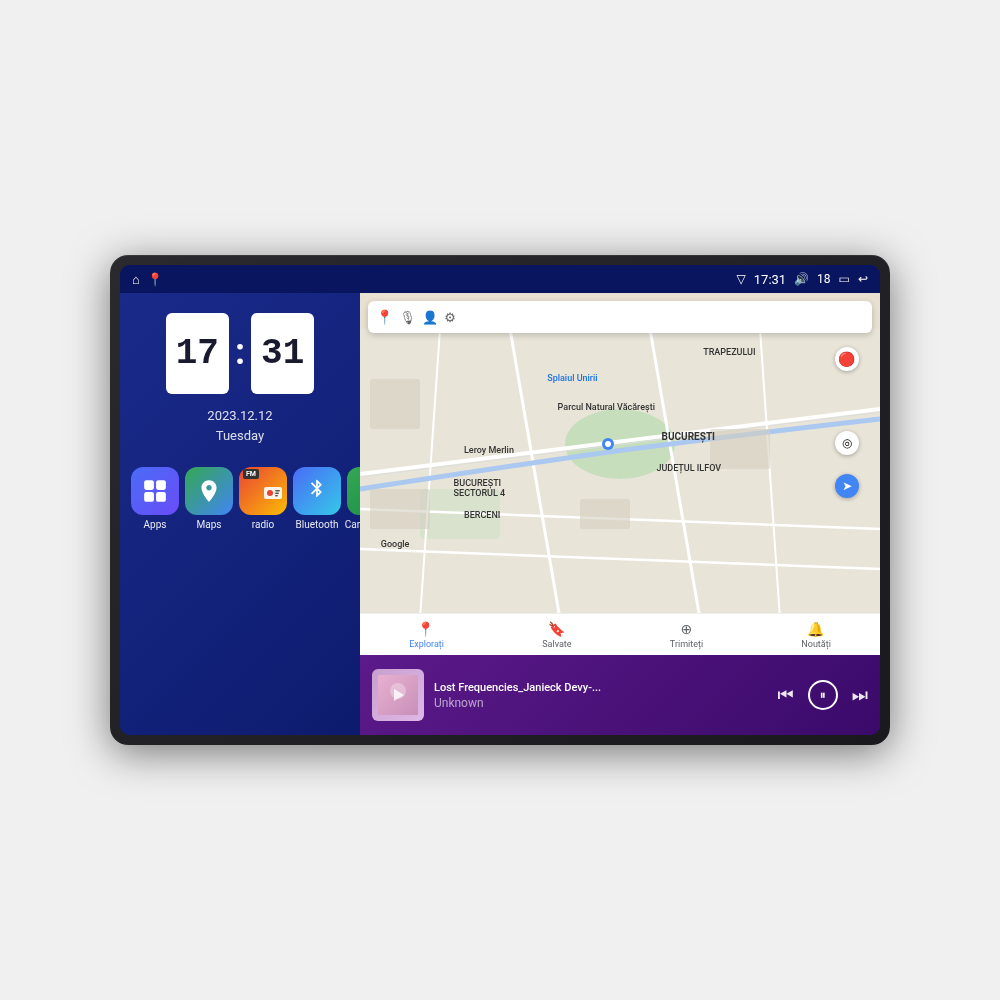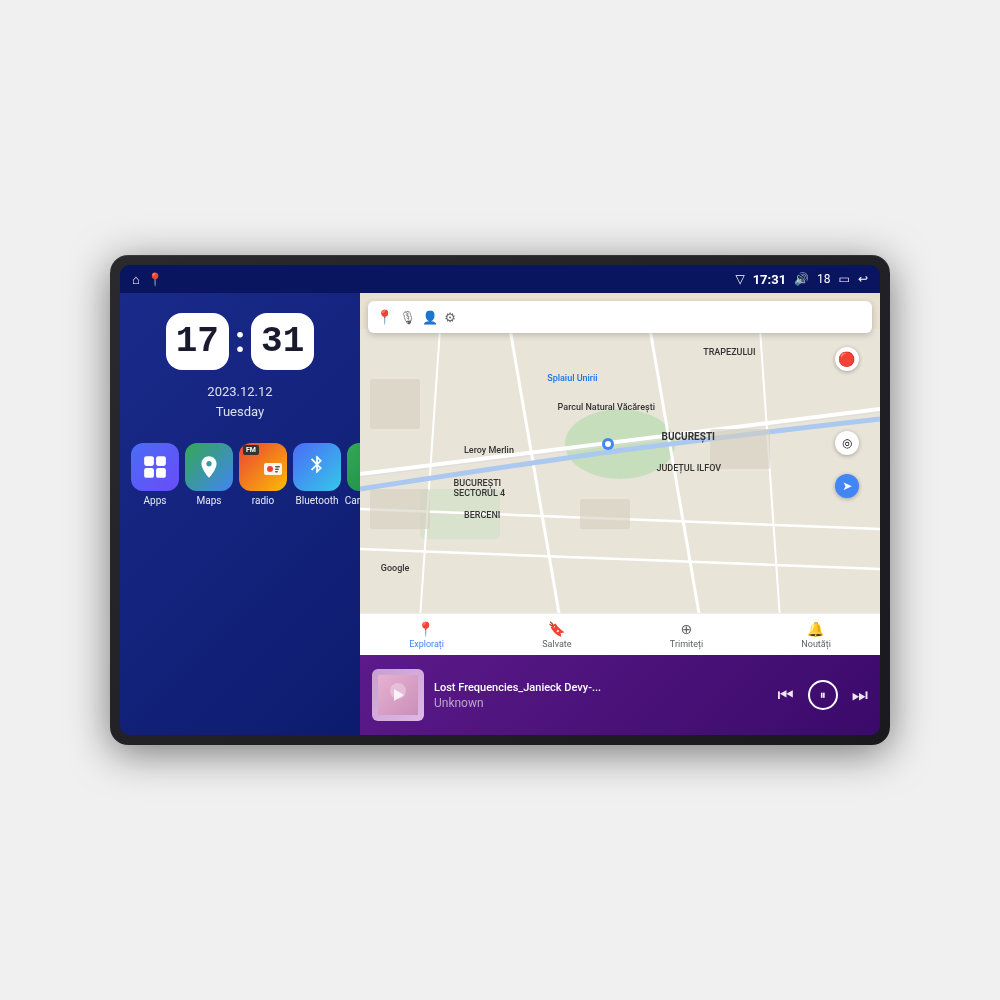--- a/index.html
+++ b/index.html
@@ -65,7 +65,7 @@
 
     .status-time {
       font-size: 13px;
-      font-weight: 700;
+      font-weight: 400;
     }
 
     

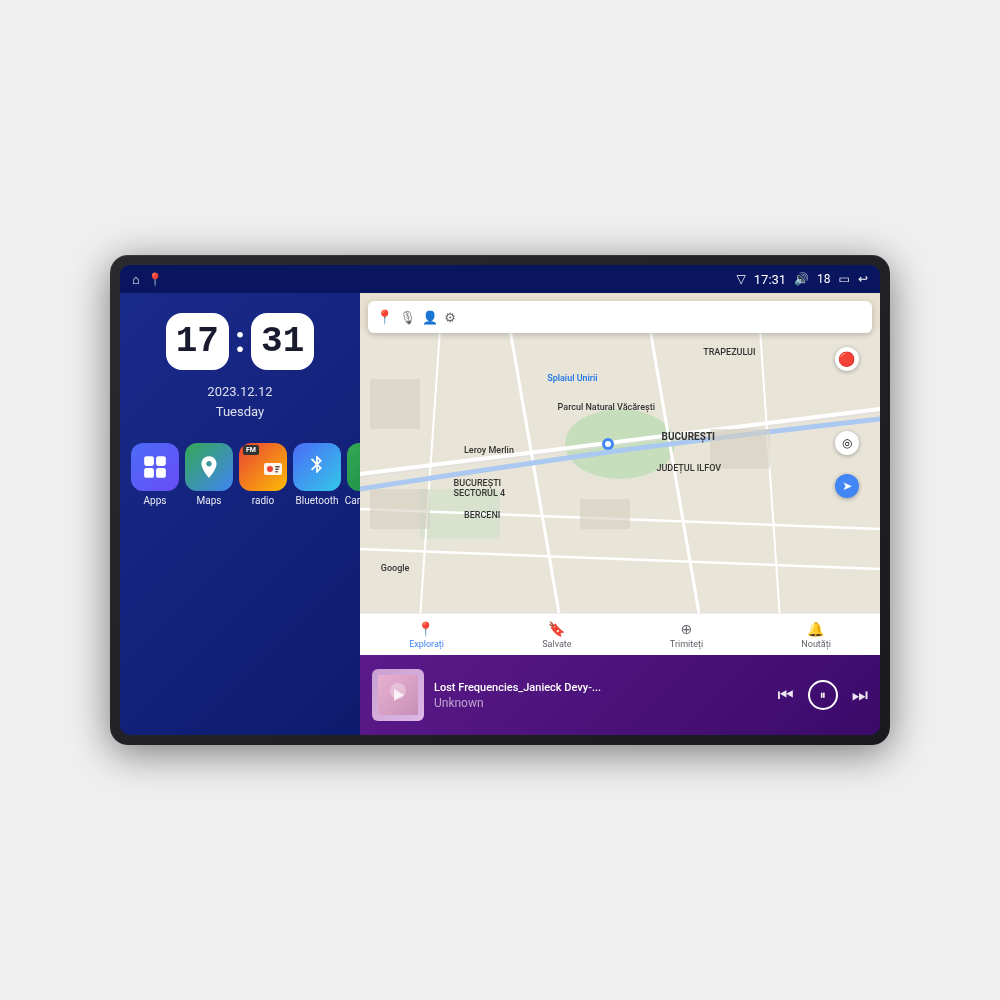--- a/index.html
+++ b/index.html
@@ -104,8 +104,8 @@
       color: #1a1a2e;
       font-size: 36px;
       font-weight: 700;
-      padding: 8px 10px;
-      border-radius: 16px;
+      padding: 20px 10px;
+      border-radius: 6px;
       min-width: 62px;
       text-align: center;
       font-family: 'Courier New', monospace;

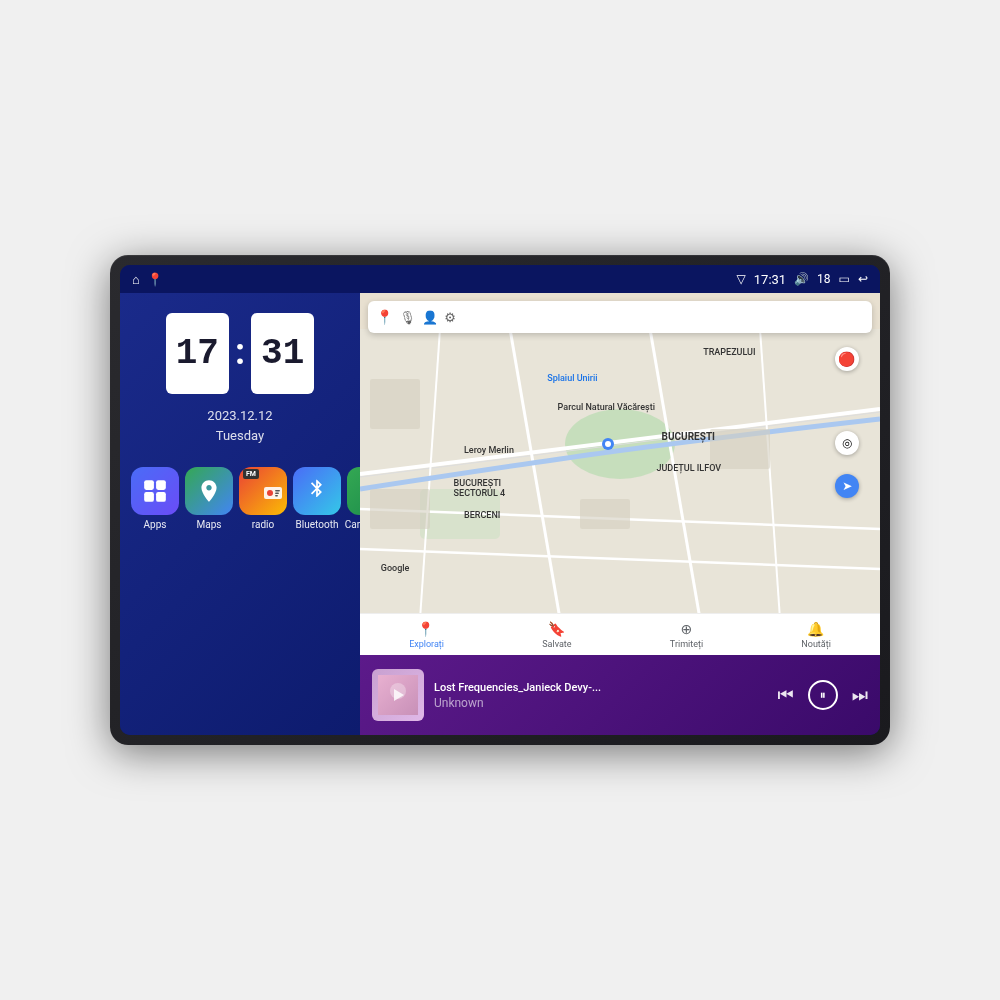--- a/index.html
+++ b/index.html
@@ -486,7 +486,7 @@
           <div class="map-label" style="top:42%; left:20%;">Leroy Merlin</div>
           <div class="map-label" style="top:51%; left:18%;">BUCUREȘTI<br>SECTORUL 4</div>
           <div class="map-label blue" style="top:22%; left:36%;">Splaiul Unirii</div>
-          <div class="map-label" style="top:68%; left:4%;margin-top:24px;">Google</div>
+          <div class="map-label" style="top:68%; left:4%;">Google</div>
 
           <div style="position:absolute;top:15%;right:4%;width:24px;height:24px;background:white;border-radius:50%;display:flex;align-items:center;justify-content:center;box-shadow:0 1px 4px rgba(0,0,0,0.3);font-size:14px;color:#ea4335;">🔴</div>
           <div style="position:absolute;top:38%;right:4%;width:24px;height:24px;background:white;border-radius:50%;display:flex;align-items:center;justify-content:center;box-shadow:0 1px 4px rgba(0,0,0,0.3);font-size:12px;">◎</div>

